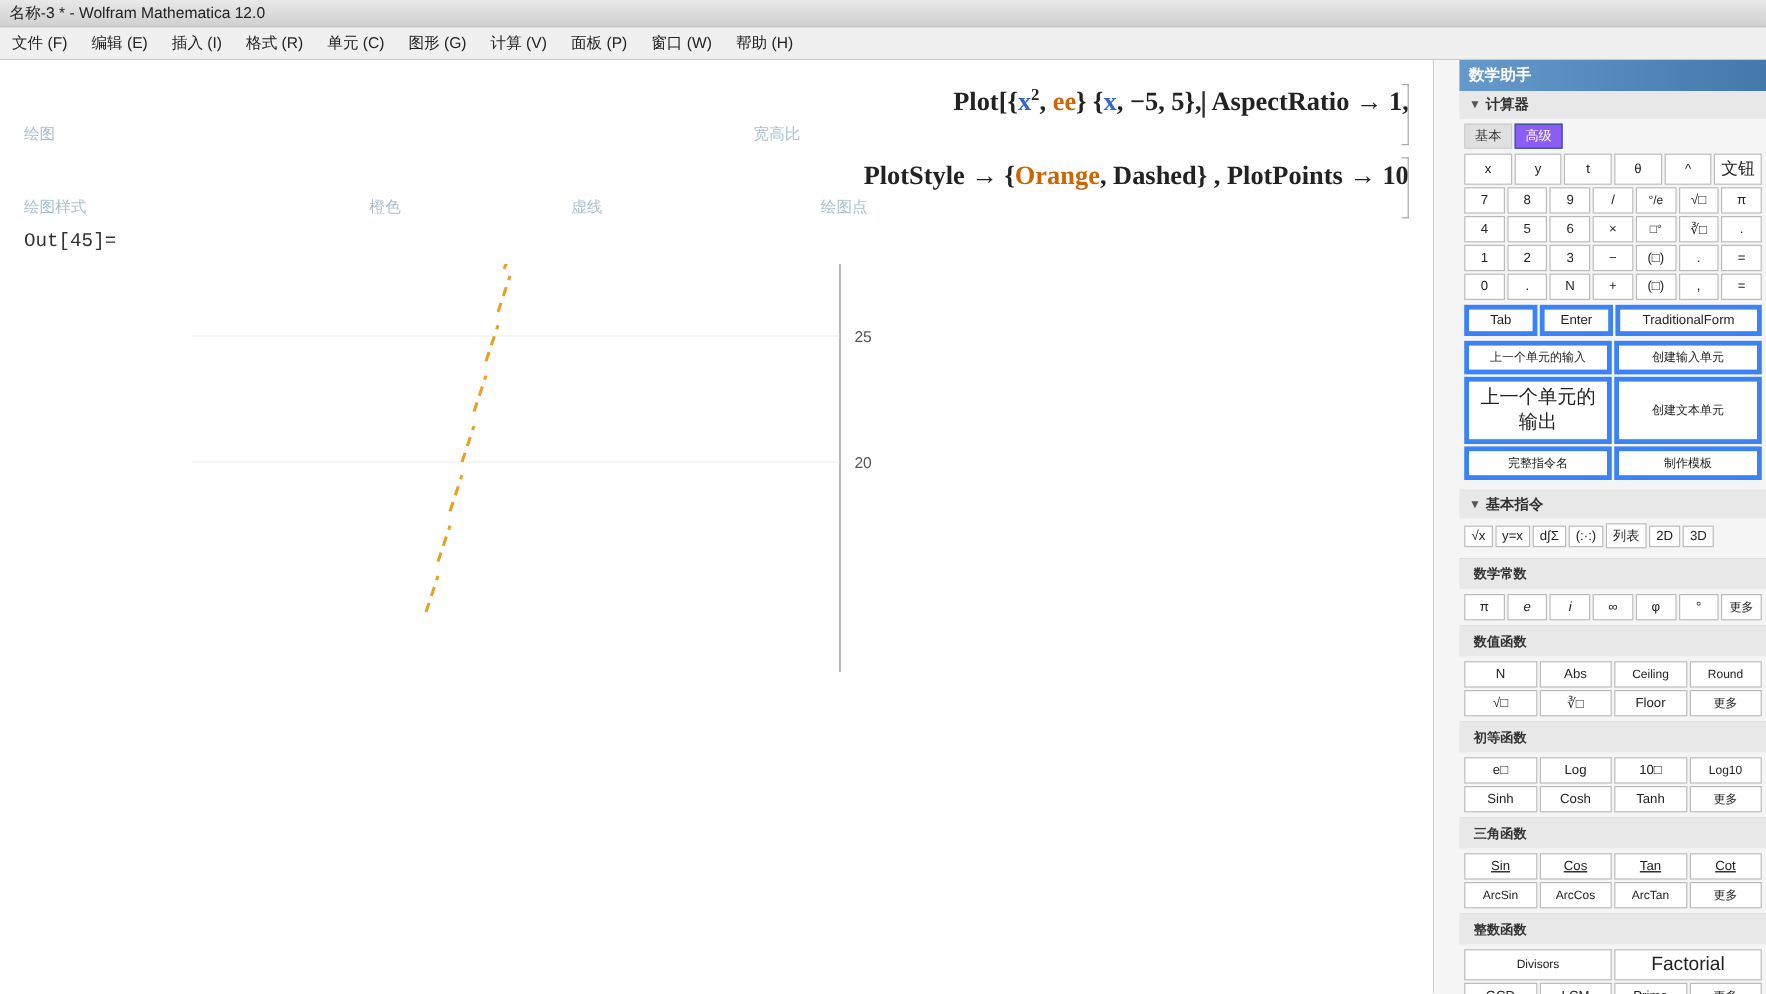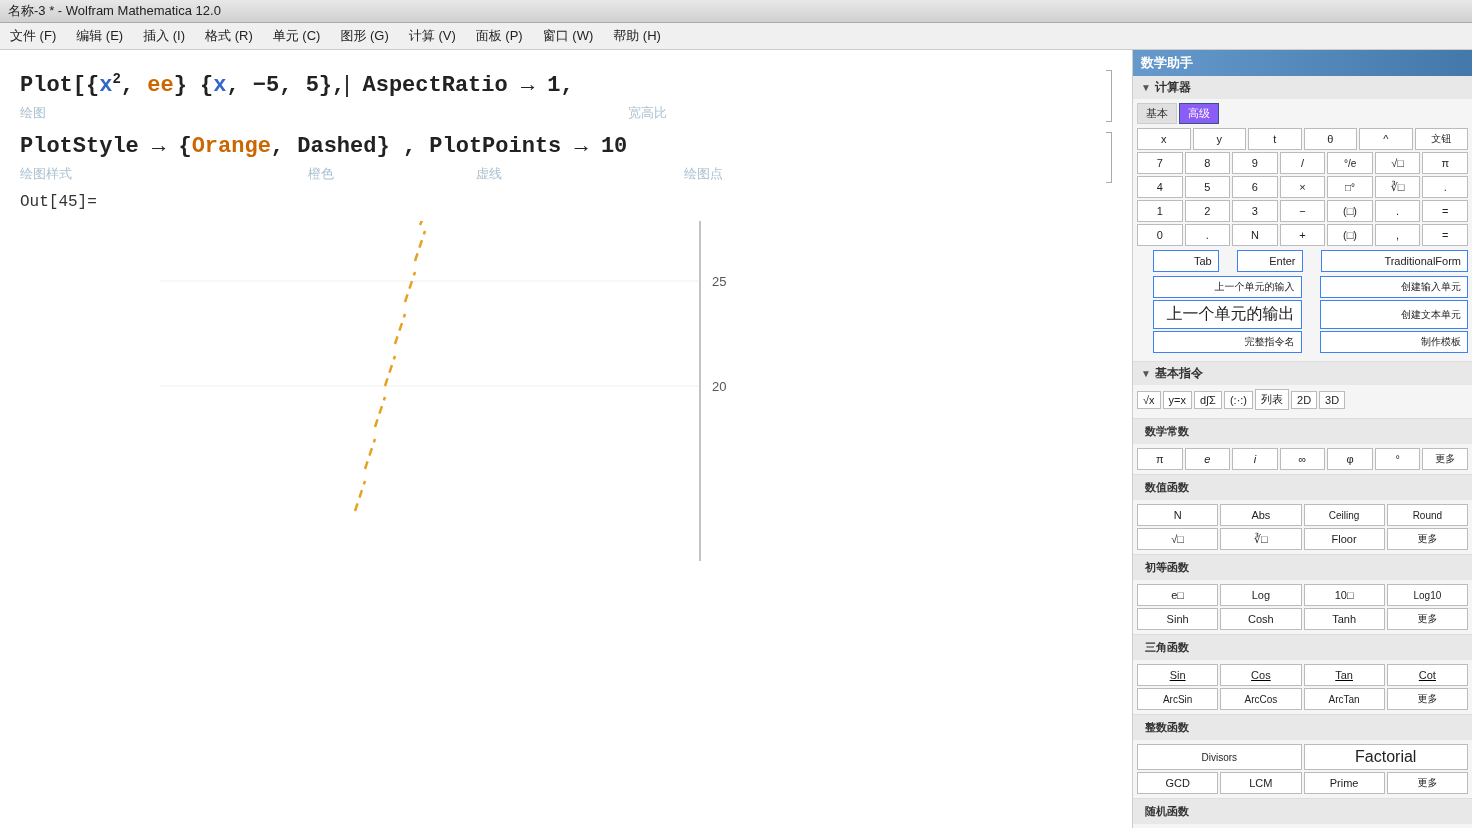--- a/index.html
+++ b/index.html
@@ -110,13 +110,14 @@
 
     
     #right-panel {
-      width: 340px;
+      width: 278px;
       background: #f5f5f5;
       border-left: 1px solid #ccc;
       display: flex;
       flex-direction: column;
       overflow-y: auto;
       font-size: 12px;
+      padding-left: 21px;
     }
     .panel-title-bar {
       background: linear-gradient(to right, #6699cc, #4477aa);

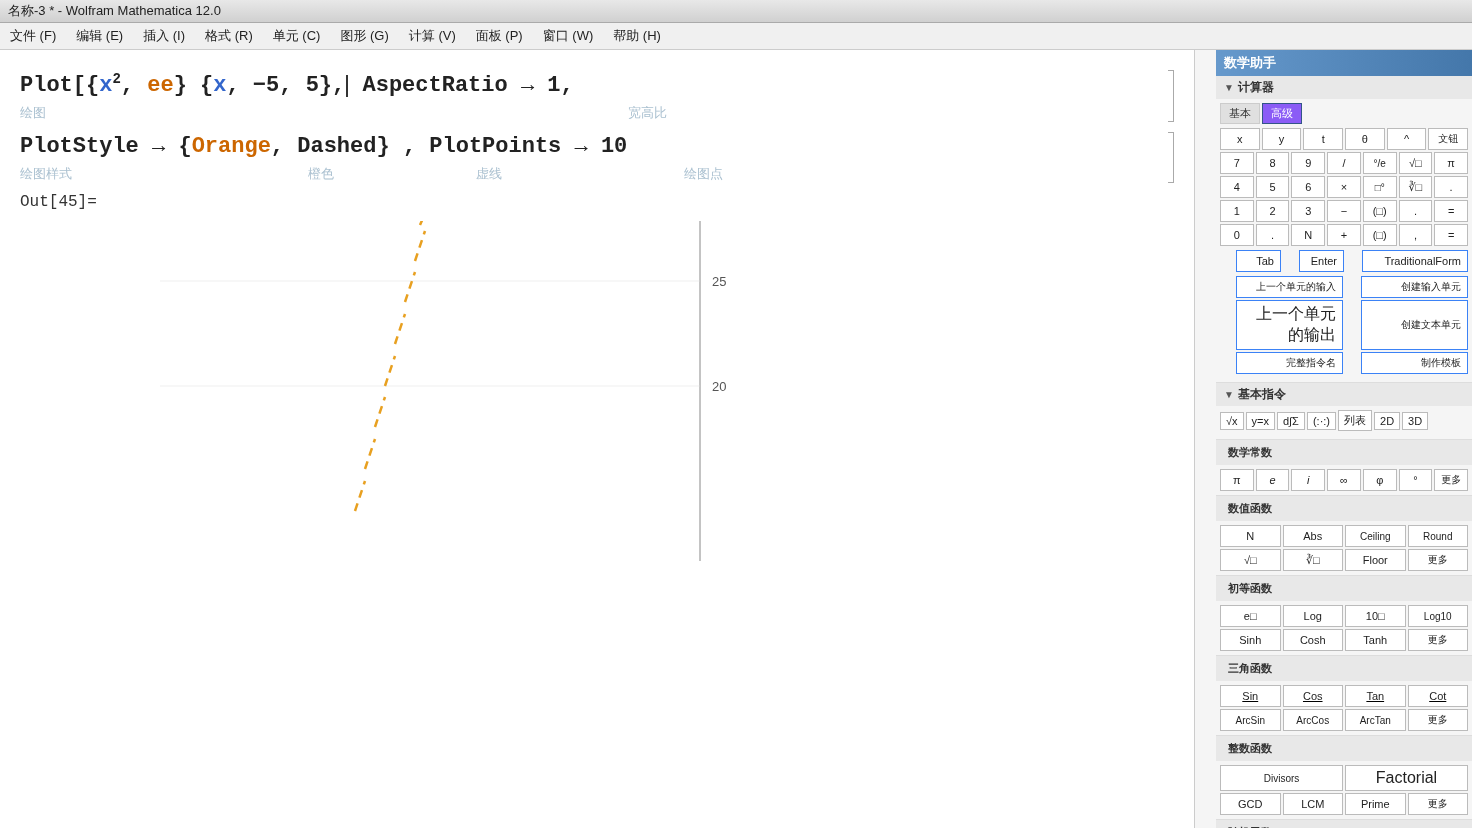--- a/index.html
+++ b/index.html
@@ -61,12 +61,13 @@
     }
     .input-cell {
       font-size: 22px;
-      font-family: Liberation Mono, monospace;
+      font-family: Liberation Serif, serif;
       font-weight: bold;
       color: #222;
       line-height: 1.4;
       padding-left: 10px;
       position: relative;
+      text-align: right;
     }
     .hint-row {
       display: flex;

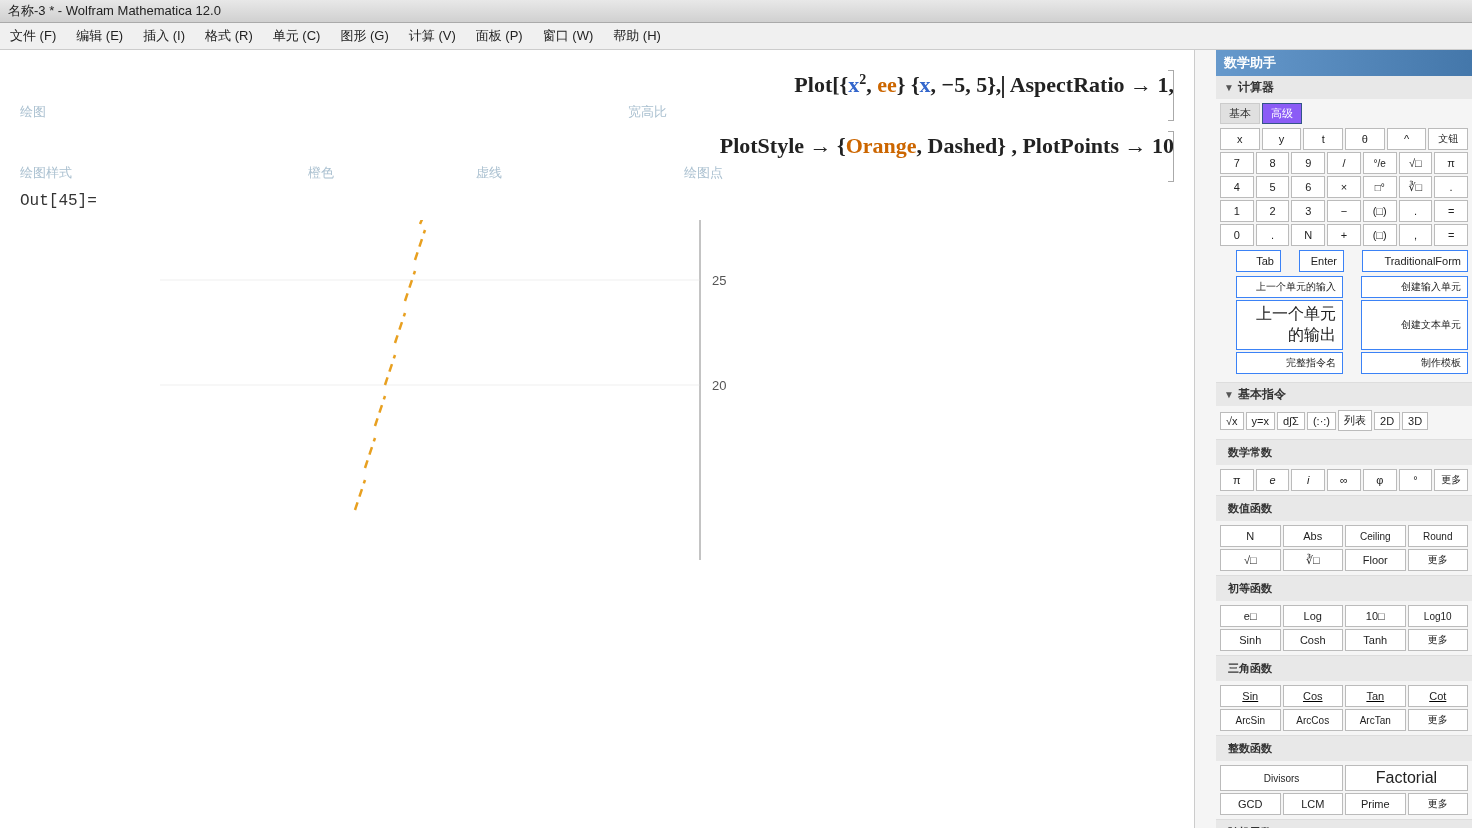--- a/index.html
+++ b/index.html
@@ -320,7 +320,7 @@
           <button class="calc-btn">t</button>
           <button class="calc-btn">θ</button>
           <button class="calc-btn">^</button>
-          <button class="calc-btn" style="font-size:10px;font-family:Liberation Mono, monospace;">文钮</button>
+          <button class="calc-btn" style="font-size:14px;font-family:Liberation Mono, monospace;">文钮</button>
         </div>
 
         <div style="display:grid;grid-template-columns:repeat(7,1fr);gap:2px;margin-bottom:2px;">

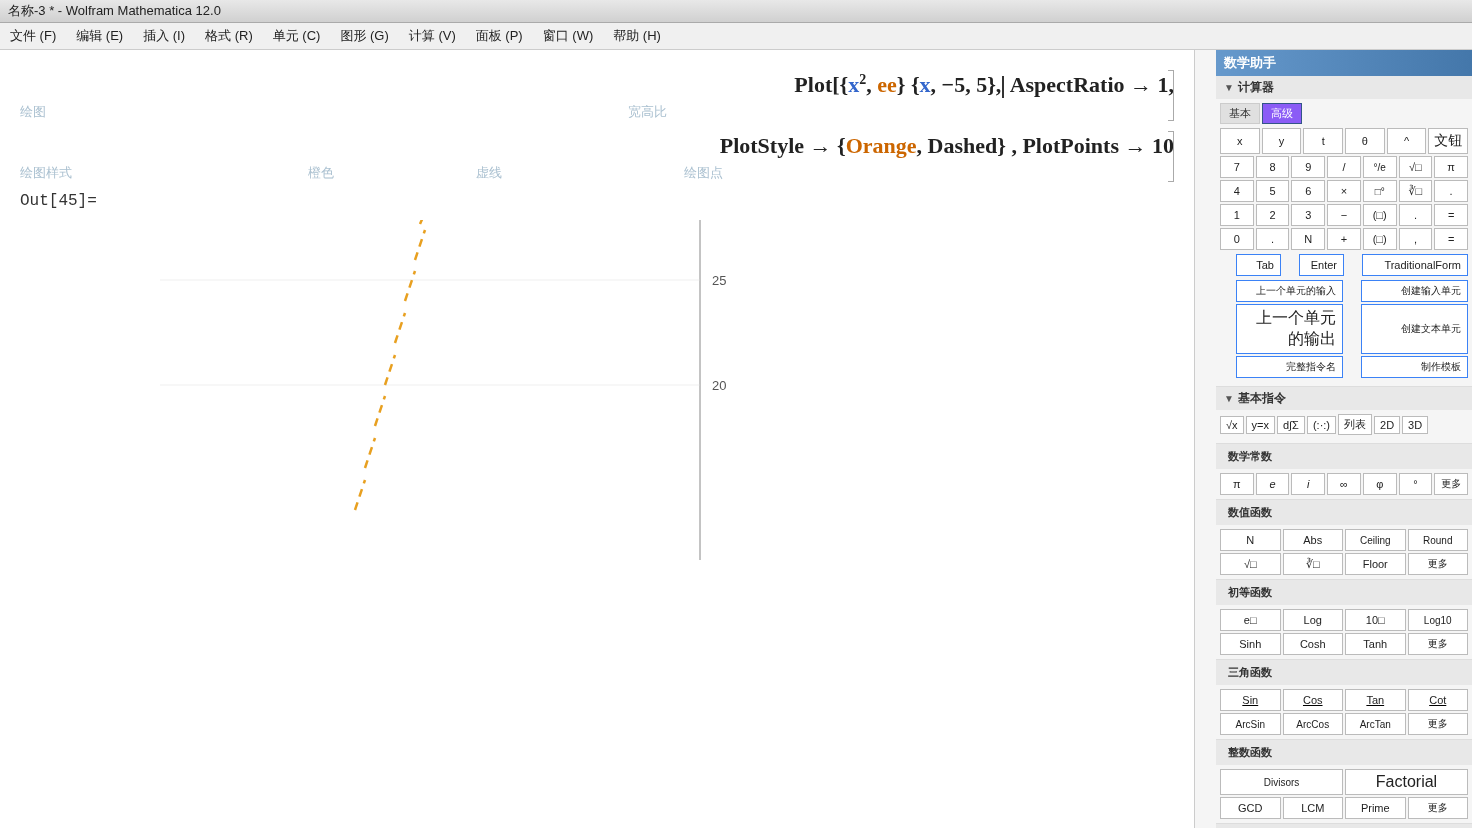--- a/index.html
+++ b/index.html
@@ -181,12 +181,11 @@
       padding: 3px 6px;
       font-size: 11px;
       background: #fff;
-      border: 1px solid #3b82f6;
+      border: 4px solid #3b82f6;
       cursor: pointer;
-      text-align: right;
+      text-align: center;
       color: #222;
       min-height: 22px;
-      margin-left: 16px;
     }
     .section-label {
       font-size: 11px;

